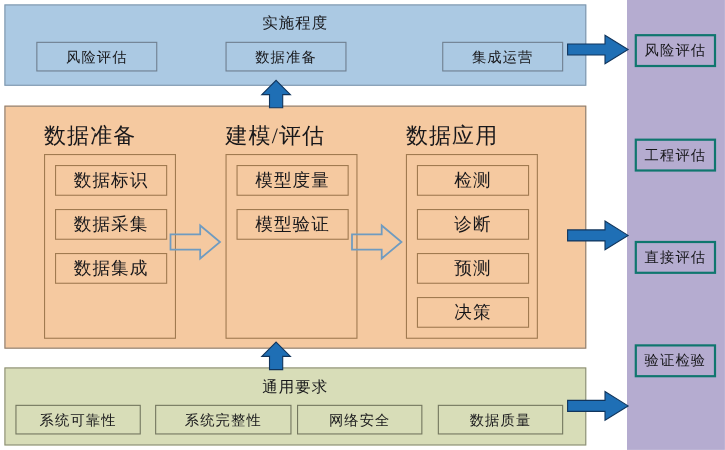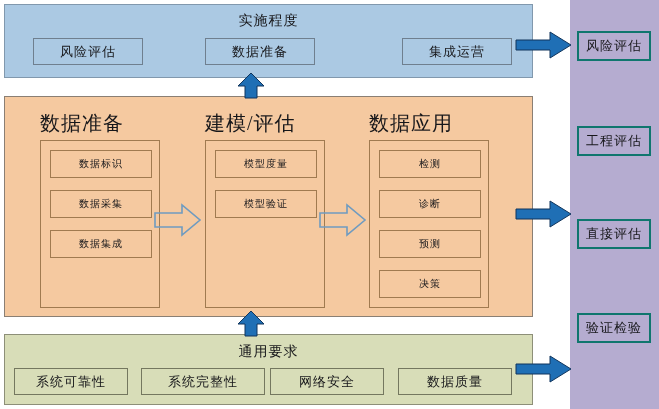--- a/index.html
+++ b/index.html
@@ -108,7 +108,7 @@
     display: flex;
     align-items: center;
     justify-content: center;
-    font-size: 10px;
+    font-size: 16px;
     letter-spacing: 1px;
     left: 9px;
     width: 102px;

